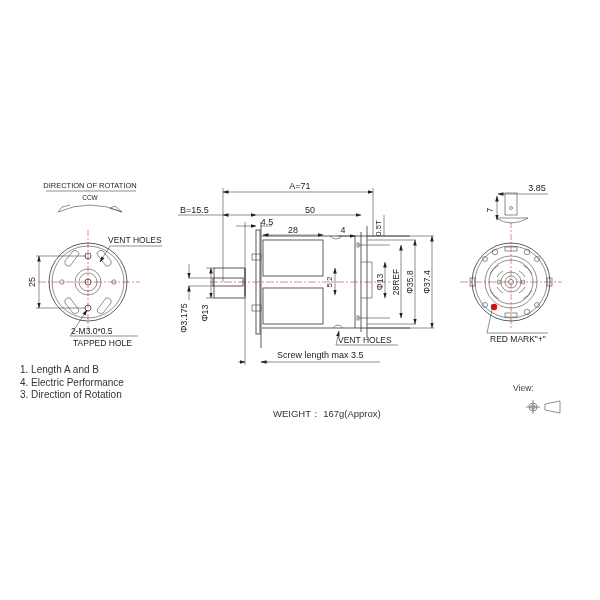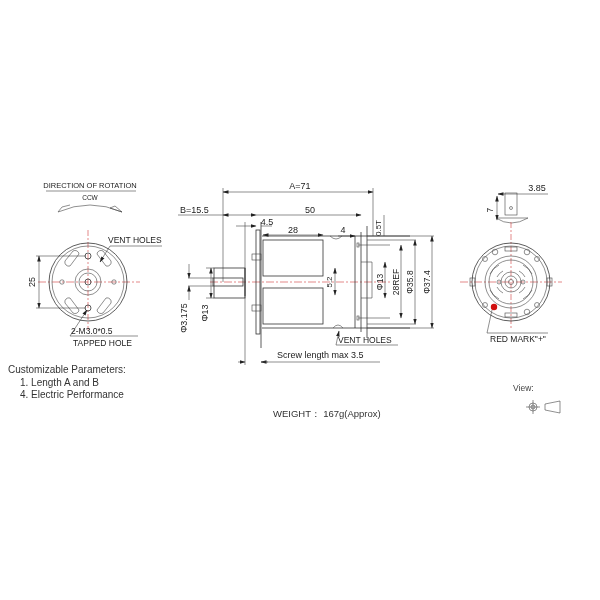--- a/index.html
+++ b/index.html
@@ -225,7 +225,6 @@
 </svg>
 
 <div class="notes">
-  <div>Customizable Parameters:</div>
   <div class="item">1. Length A and B</div>
   <div class="item">4. Electric Performance</div>
 </div>

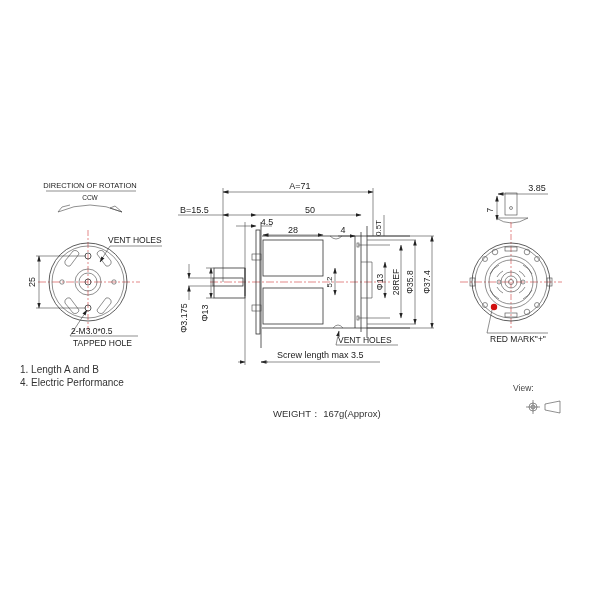--- a/index.html
+++ b/index.html
@@ -227,6 +227,7 @@
 <div class="notes">
   <div class="item">1. Length A and B</div>
   <div class="item">4. Electric Performance</div>
+  <div class="item">3. Direction of Rotation</div>
 </div>
 
 <div class="weight">WEIGHT： 167g(Approx)</div>

